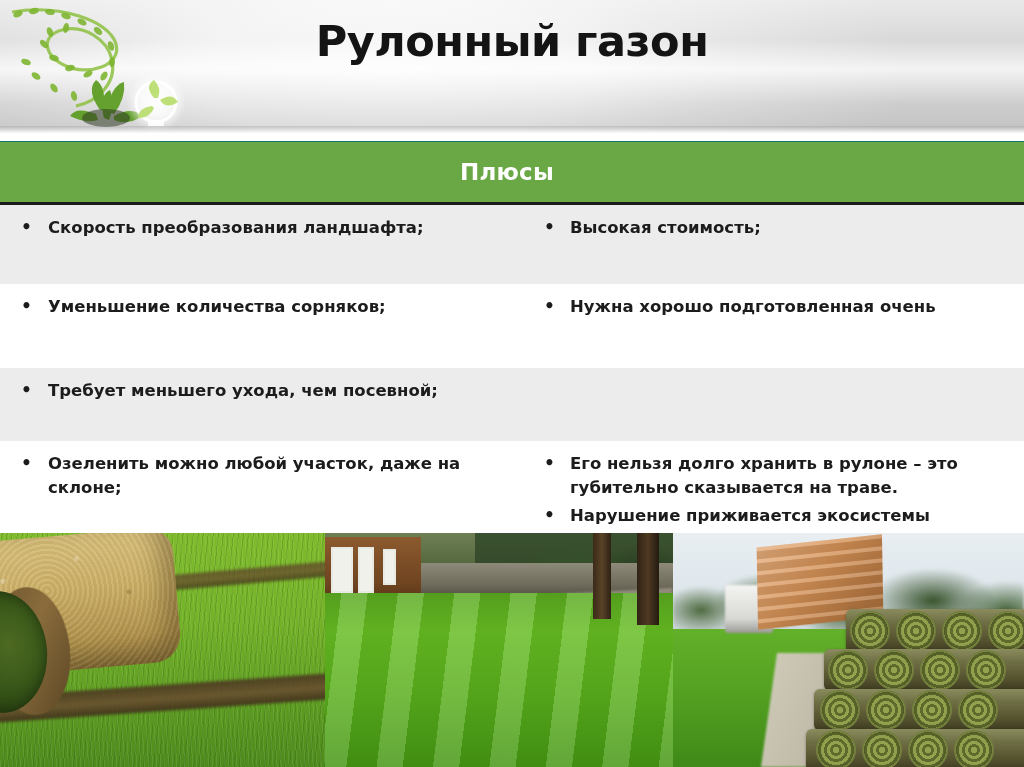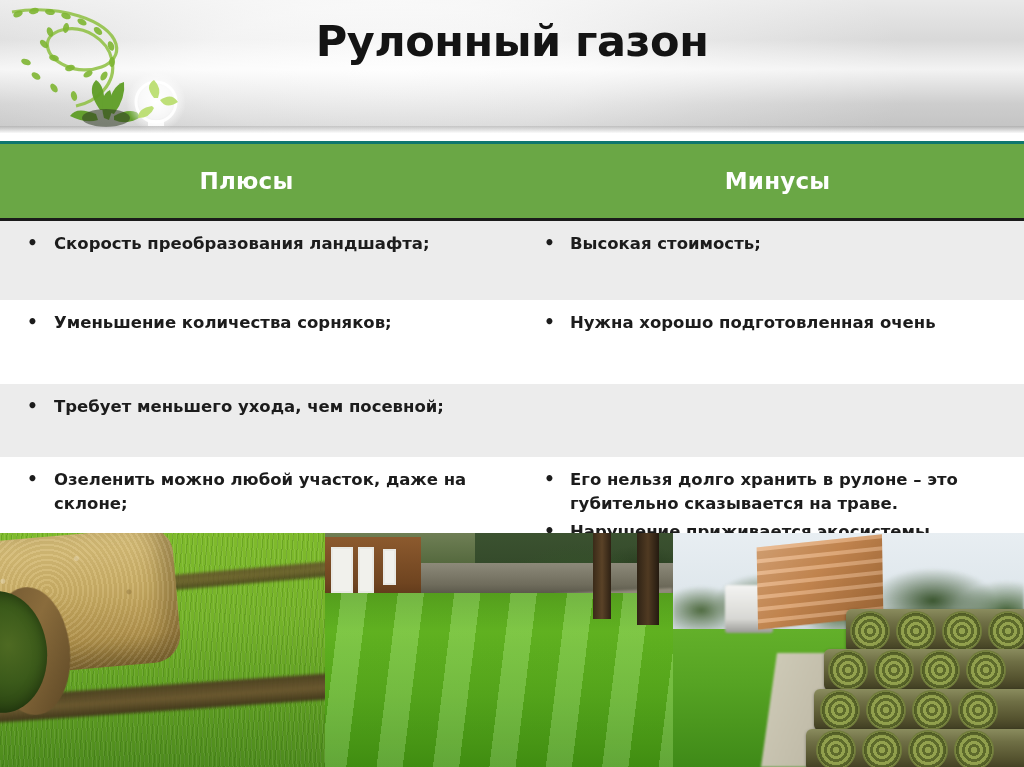--- a/index.html
+++ b/index.html
@@ -88,9 +88,9 @@
 
   .thead {
     display: flex;
-    height: 80px;
+    height: 64px;
     background: #6aa745;
-    border-top: 3px solid #0f766e;
+    border-top: 1px solid #0f766e;
     border-bottom: 3px solid #1b1b1b;
     box-sizing: border-box;
   }

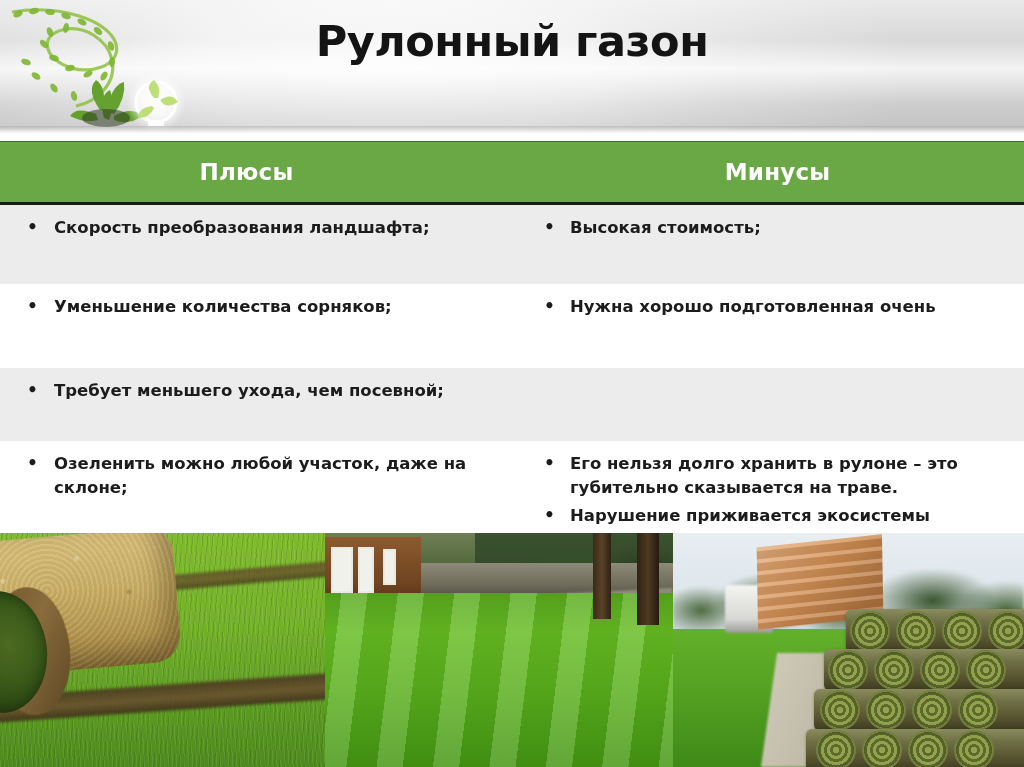--- a/index.html
+++ b/index.html
@@ -471,7 +471,6 @@
 
     <div class="thead">
       <div class="th th-left">Плюсы</div>
-      <div class="th th-right">Минусы</div>
     </div>
 
     <div class="tbody">

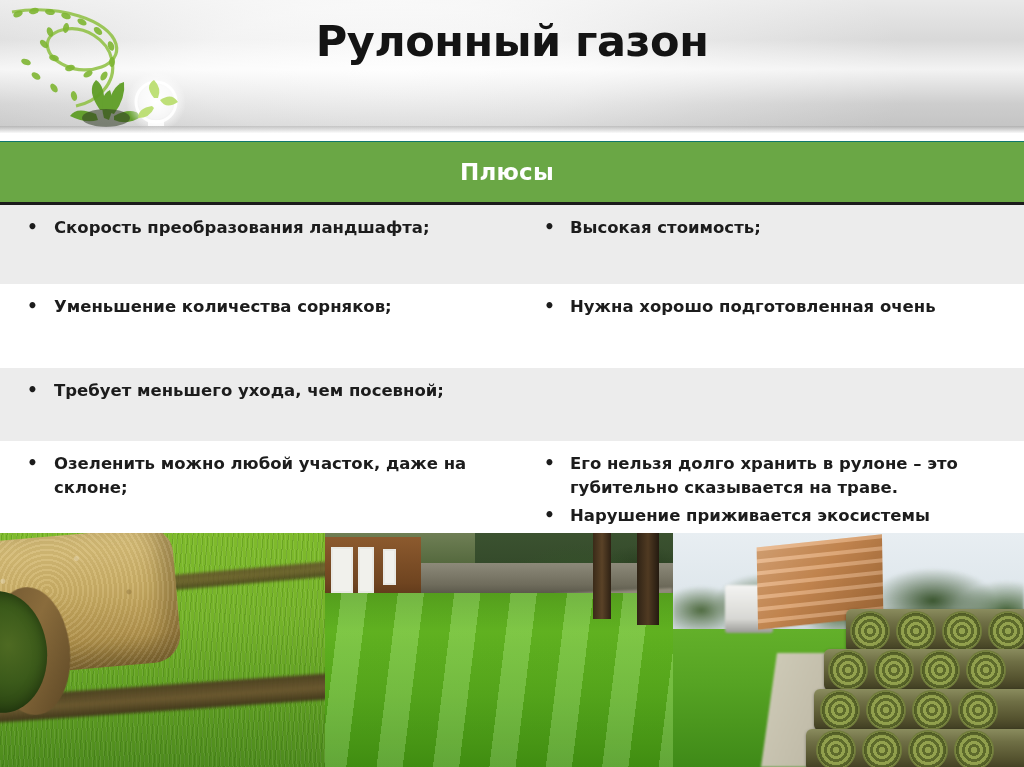--- a/index.html
+++ b/index.html
@@ -120,7 +120,7 @@
 
   .tcell {
     box-sizing: border-box;
-    padding: 11px 14px 6px 14px;
+    padding: 11px 14px 6px 8px;
   }
   .tcell-left  { width: 512px; }
   .tcell-right { width: 512px; padding-left: 12px; }

